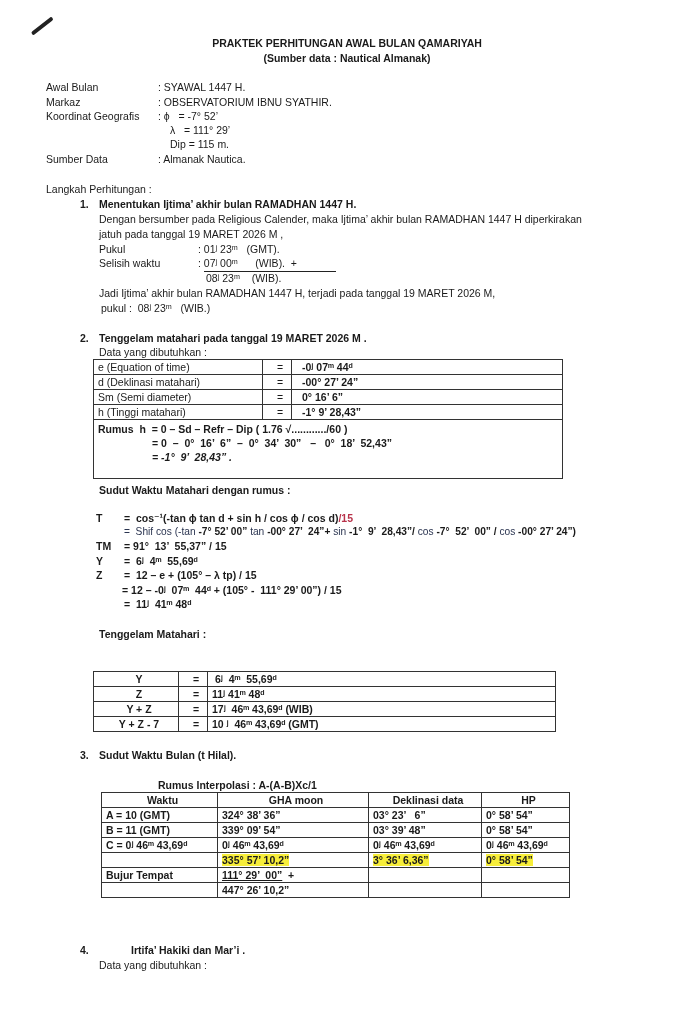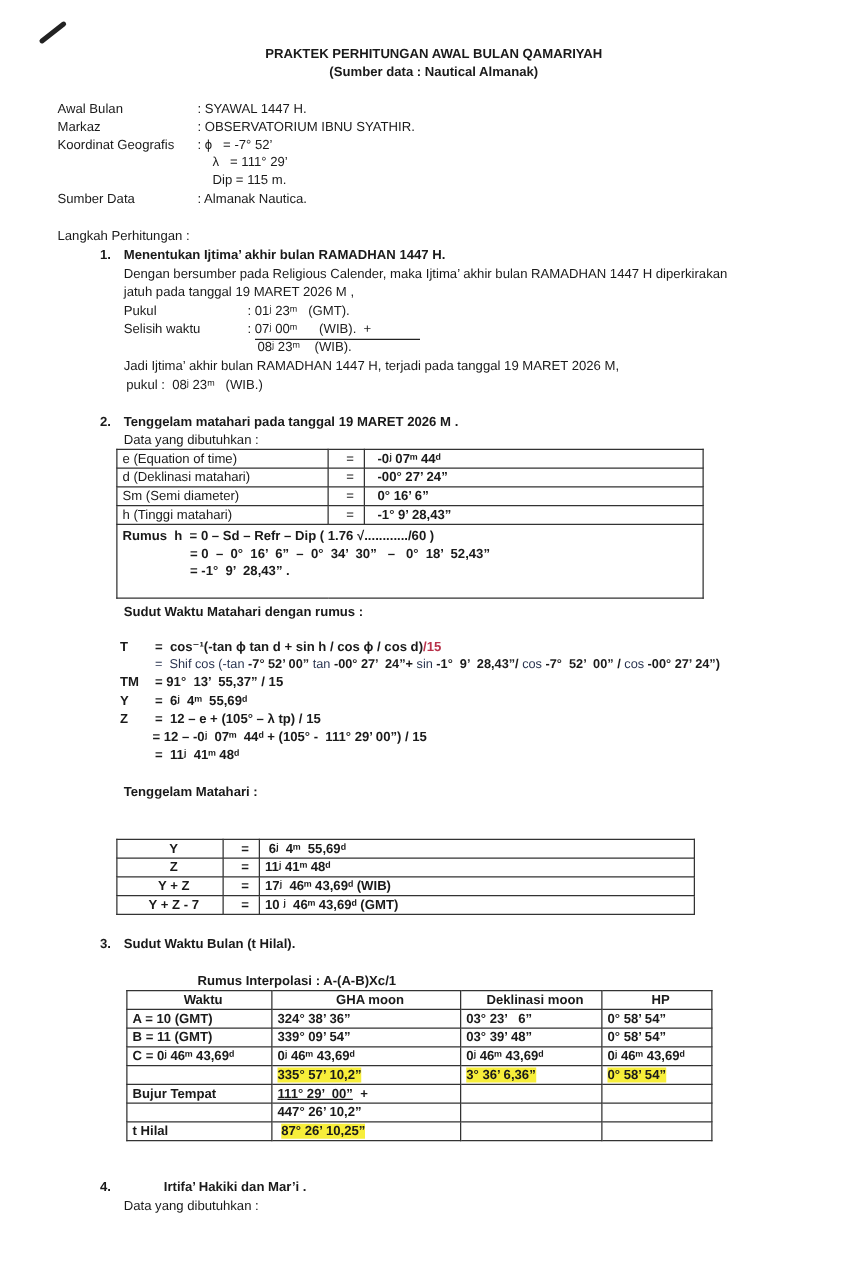--- a/index.html
+++ b/index.html
@@ -90,7 +90,7 @@
       <td colspan="3" class="formula b">
         <div style="white-space:pre;">Rumus  h  = 0 – Sd – Refr – Dip ( 1.76 √............/60 )</div>
         <div style="white-space:pre;padding-left:54px;">= 0  –  0°  16’  6”  –  0°  34’  30”   –   0°  18’  52,43”</div>
-        <div style="white-space:pre;padding-left:54px;">= -1°  9’  28,43” .</div>
+        <div style="white-space:pre;padding-left:54px;font-style:italic;">= -1°  9’  28,43” .</div>
       </td>
     </tr>
   </tbody>

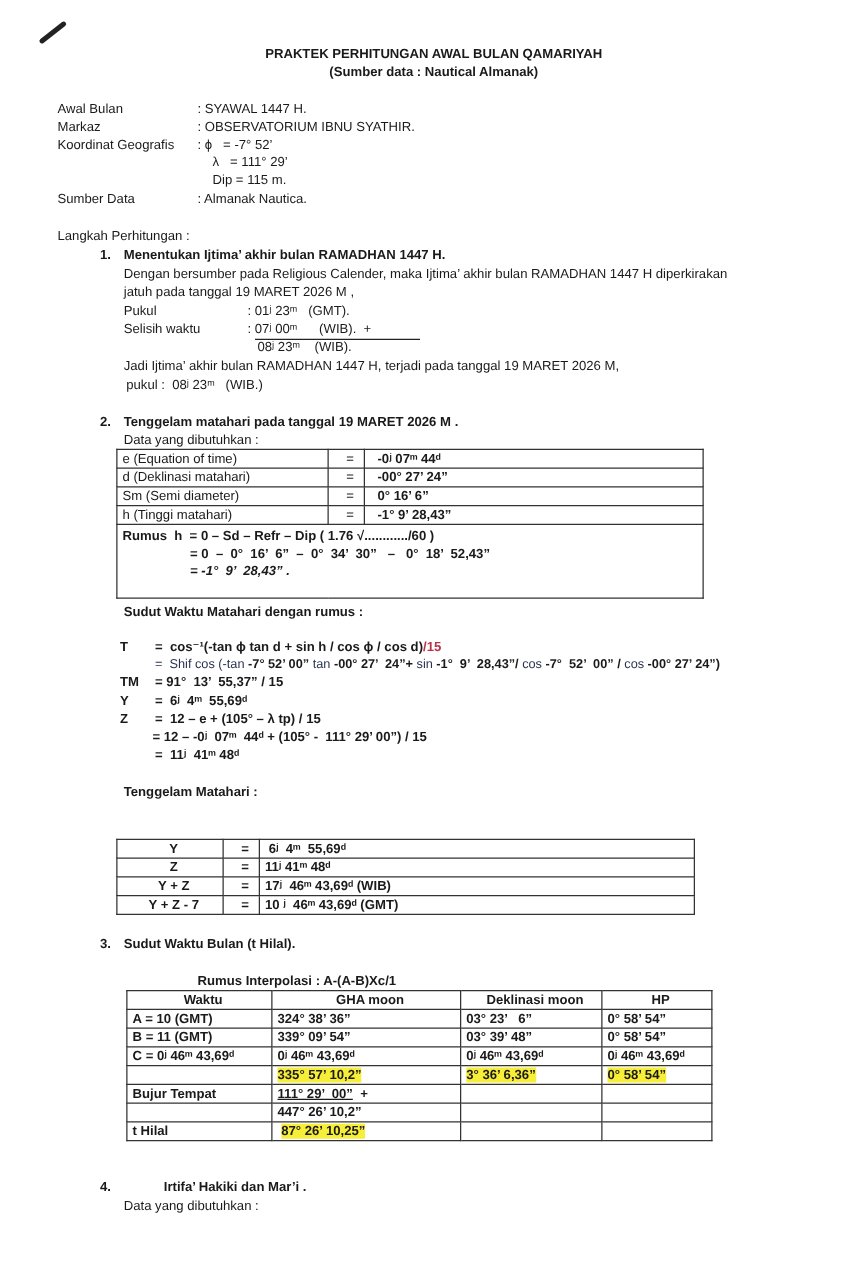--- a/index.html
+++ b/index.html
@@ -150,7 +150,7 @@
         <tr>
       <td class="c b" style="width:101px;text-align:center;">Waktu</td>
       <td class="c b" style="width:136px;">GHA moon</td>
-      <td class="c b" style="width:98px;">Deklinasi moon</td>
+      <td class="c b" style="width:98px;">Deklinasi data</td>
       <td class="c b">HP</td>
     </tr>
     <tr>

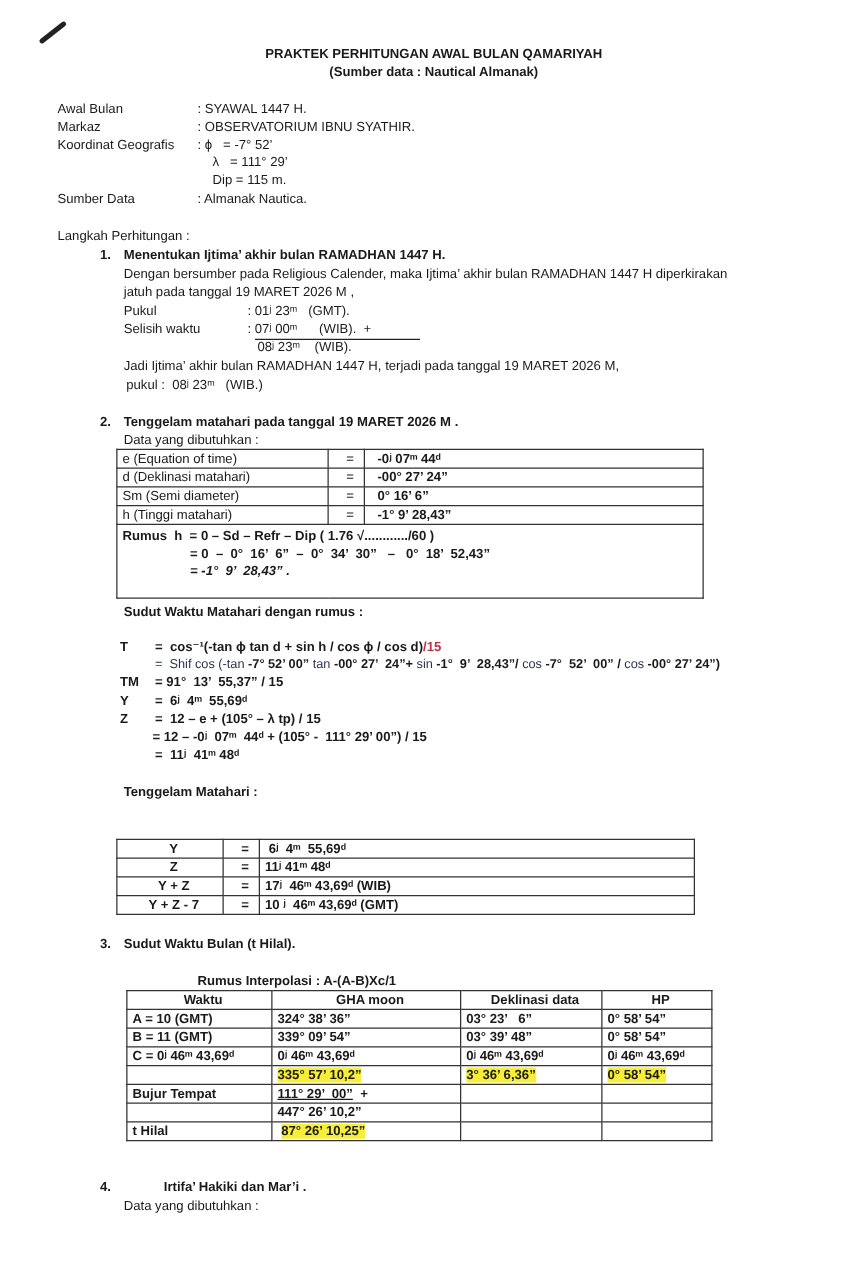--- a/index.html
+++ b/index.html
@@ -189,12 +189,6 @@
       <td></td>
       <td></td>
     </tr>
-    <tr>
-      <td class="b">t Hilal</td>
-      <td class="b" style="padding-left:7px;"><span class="hl">87° 26’ 10,25”</span></td>
-      <td></td>
-      <td></td>
-    </tr>
   </tbody>
     </table>
 </div>

